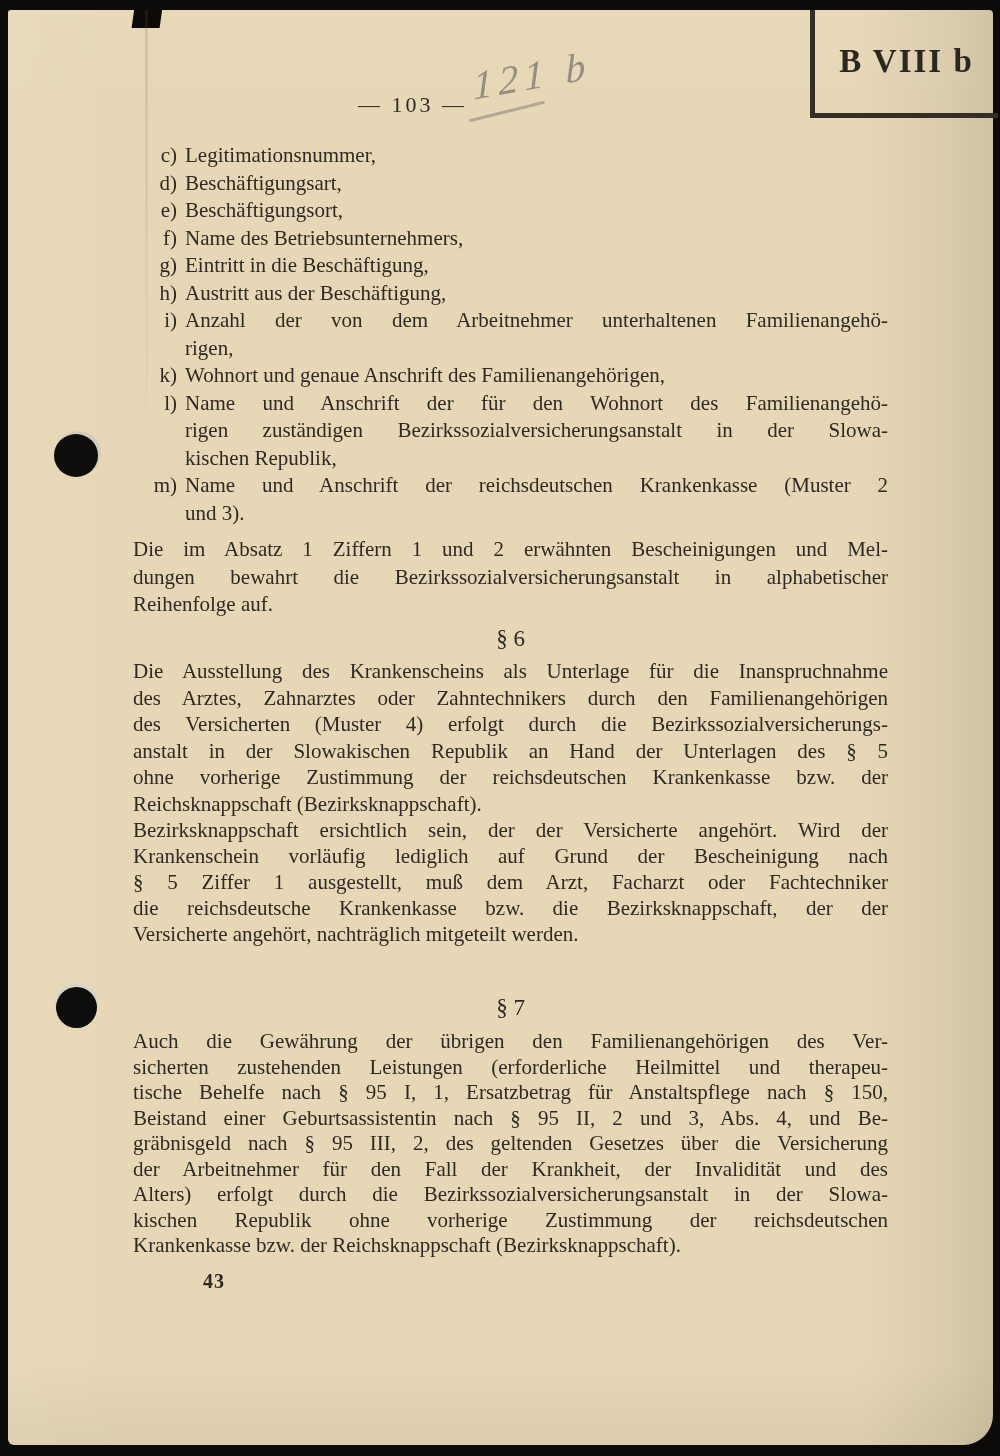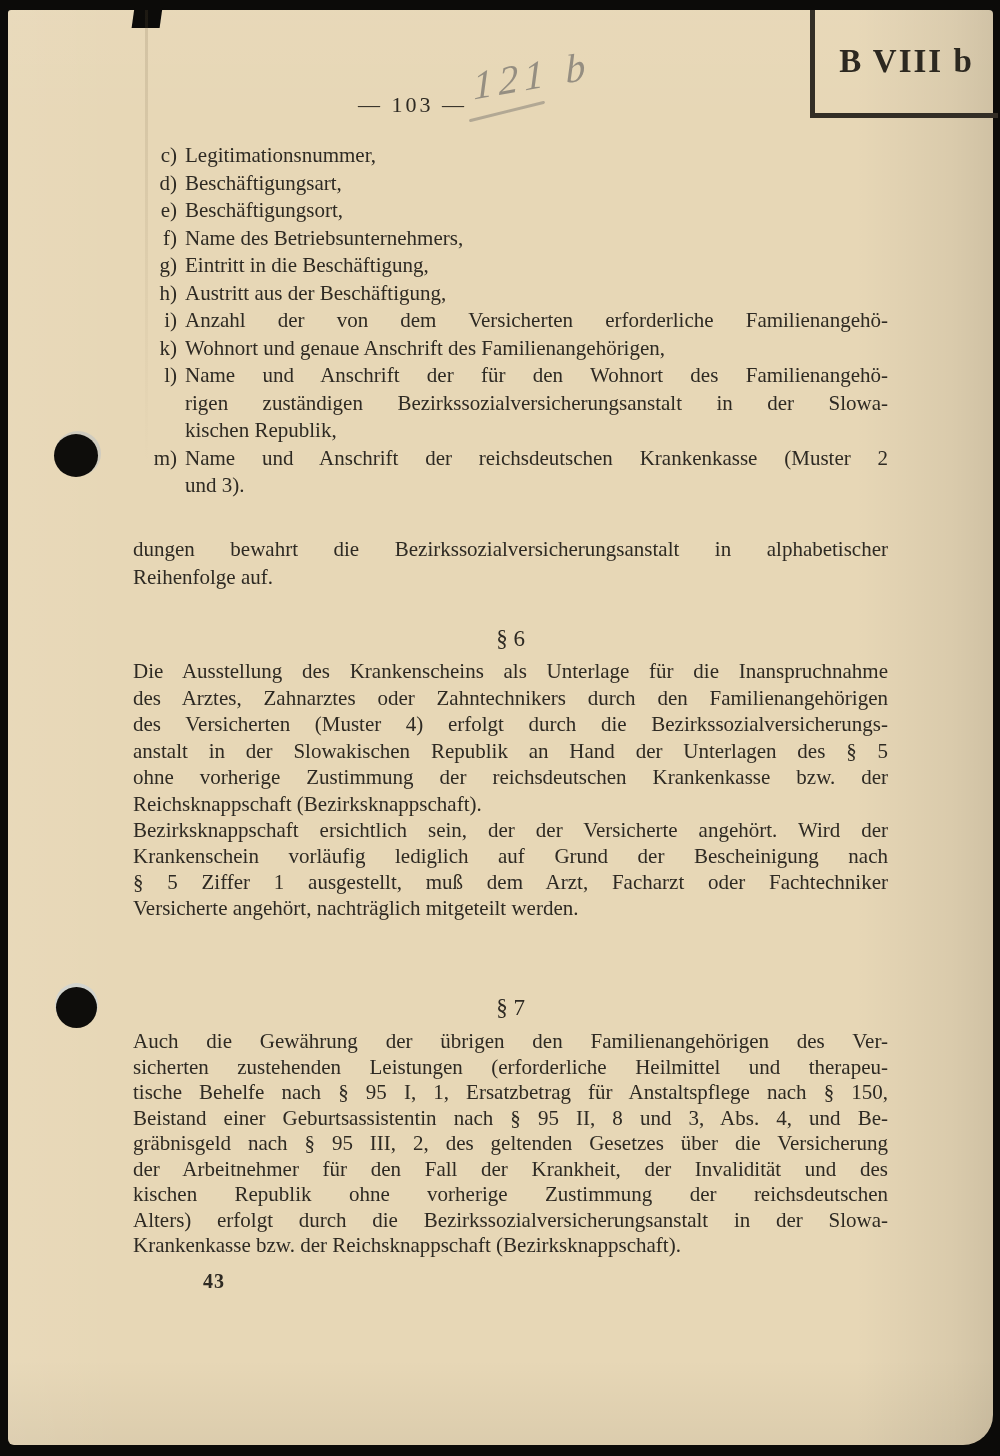--- a/index.html
+++ b/index.html
@@ -99,7 +99,7 @@
       </div>
       <div class="li">
         <span class="lbl">i)</span>
-        <div class="ln">Anzahl der von dem Versicherten erforderliche Familienangehö-</div>
+        <div class="ln">Anzahl der von dem Arbeitnehmer unterhaltenen Familienangehö-</div>
       </div>
       <div class="li">
         <span class="lbl">k)</span>

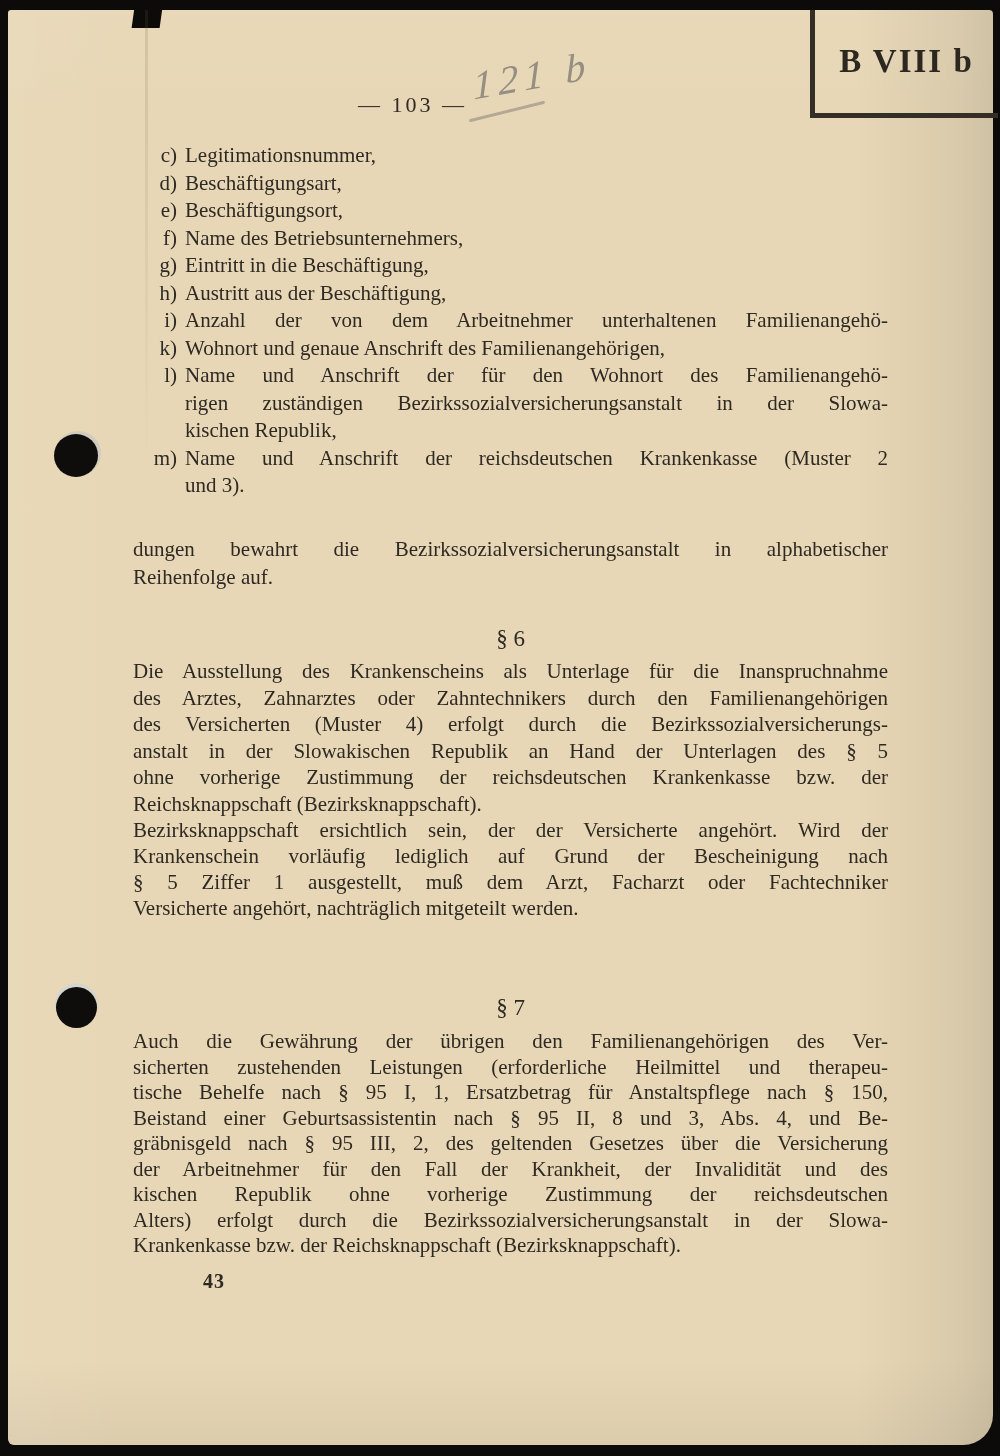--- a/index.html
+++ b/index.html
@@ -100,6 +100,7 @@
       <div class="li">
         <span class="lbl">i)</span>
         <div class="ln">Anzahl der von dem Arbeitnehmer unterhaltenen Familienangehö-</div>
+        <div class="ln last">rigen,</div>
       </div>
       <div class="li">
         <span class="lbl">k)</span>

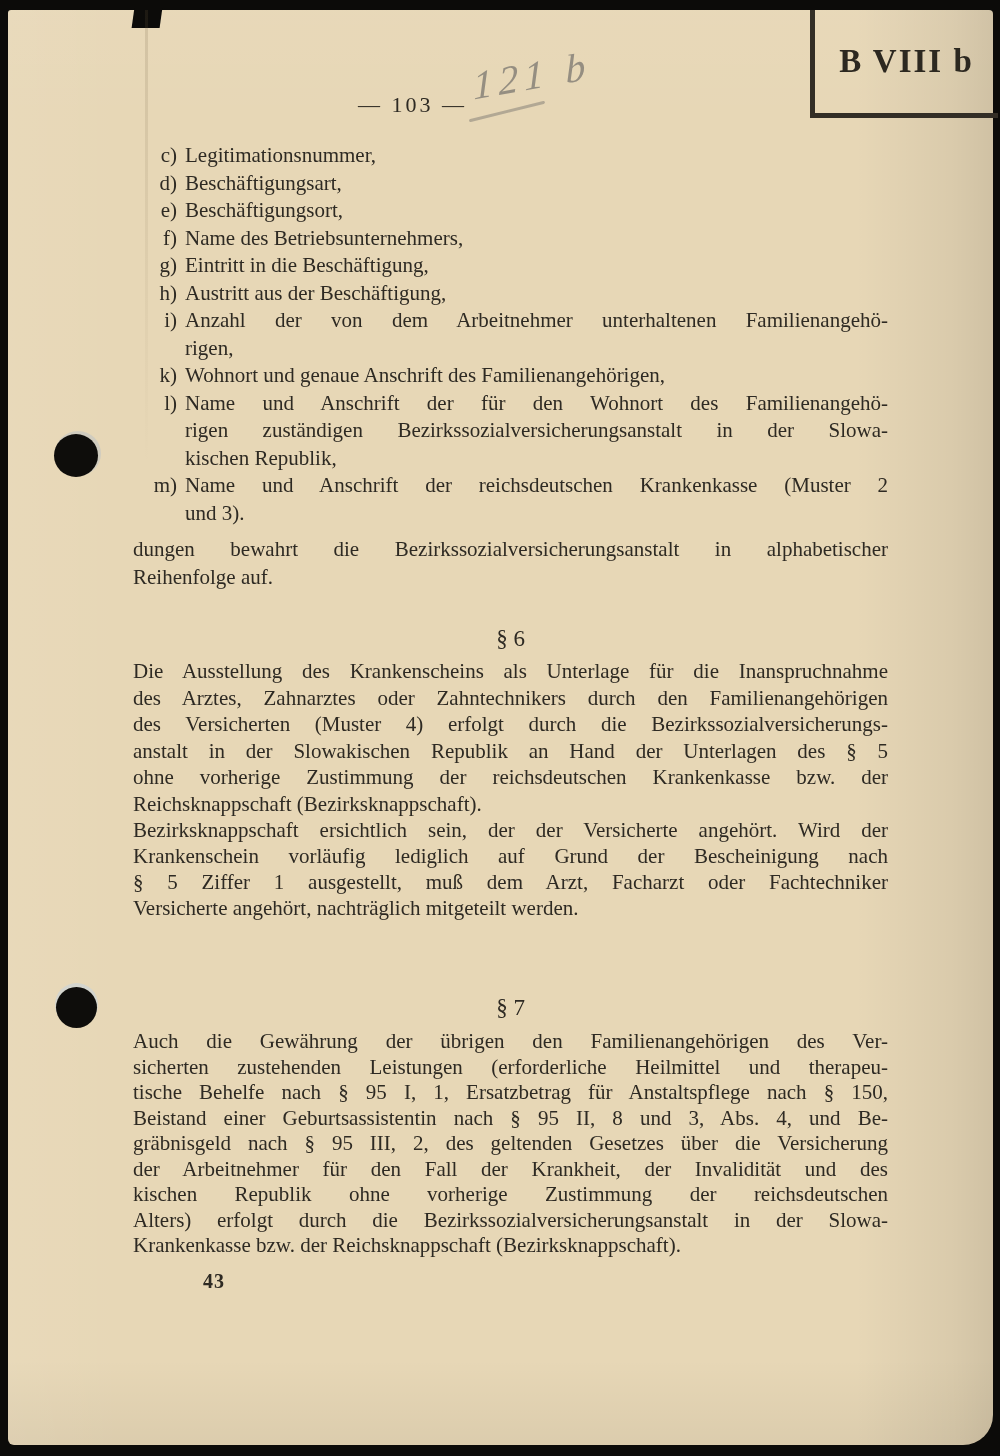--- a/index.html
+++ b/index.html
@@ -120,6 +120,7 @@
     </div>
 
   <div id="para-absatz" class="para">
+      <div class="ln">Die im Absatz 1 Ziffern 1 und 2 erwähnten Bescheinigungen und Mel-</div>
       <div class="ln">dungen bewahrt die Bezirkssozialversicherungsanstalt in alphabetischer</div>
       <div class="ln last">Reihenfolge auf.</div>
     </div>

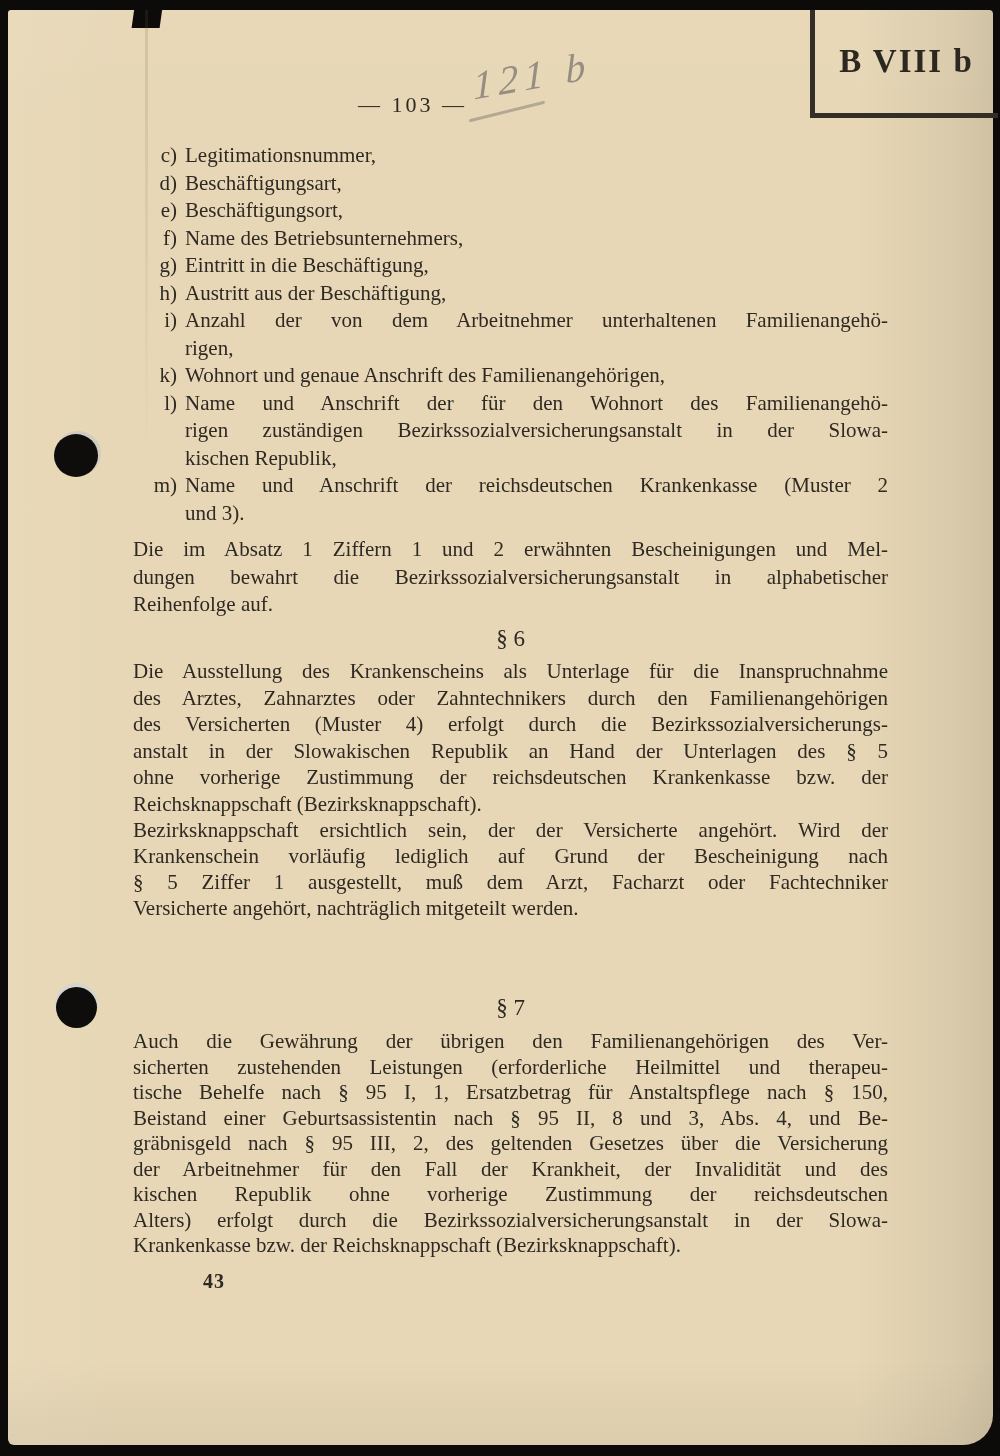--- a/index.html
+++ b/index.html
@@ -137,6 +137,7 @@
       <div class="ln">Bezirksknappschaft ersichtlich sein, der der Versicherte angehört. Wird der</div>
       <div class="ln">Krankenschein vorläufig lediglich auf Grund der Bescheinigung nach</div>
       <div class="ln">§ 5 Ziffer 1 ausgestellt, muß dem Arzt, Facharzt oder Fachtechniker</div>
+      <div class="ln">die reichsdeutsche Krankenkasse bzw. die Bezirksknappschaft, der der</div>
       <div class="ln last">Versicherte angehört, nachträglich mitgeteilt werden.</div>
     </div>
   <div id="h7" class="sechead">§ 7</div>

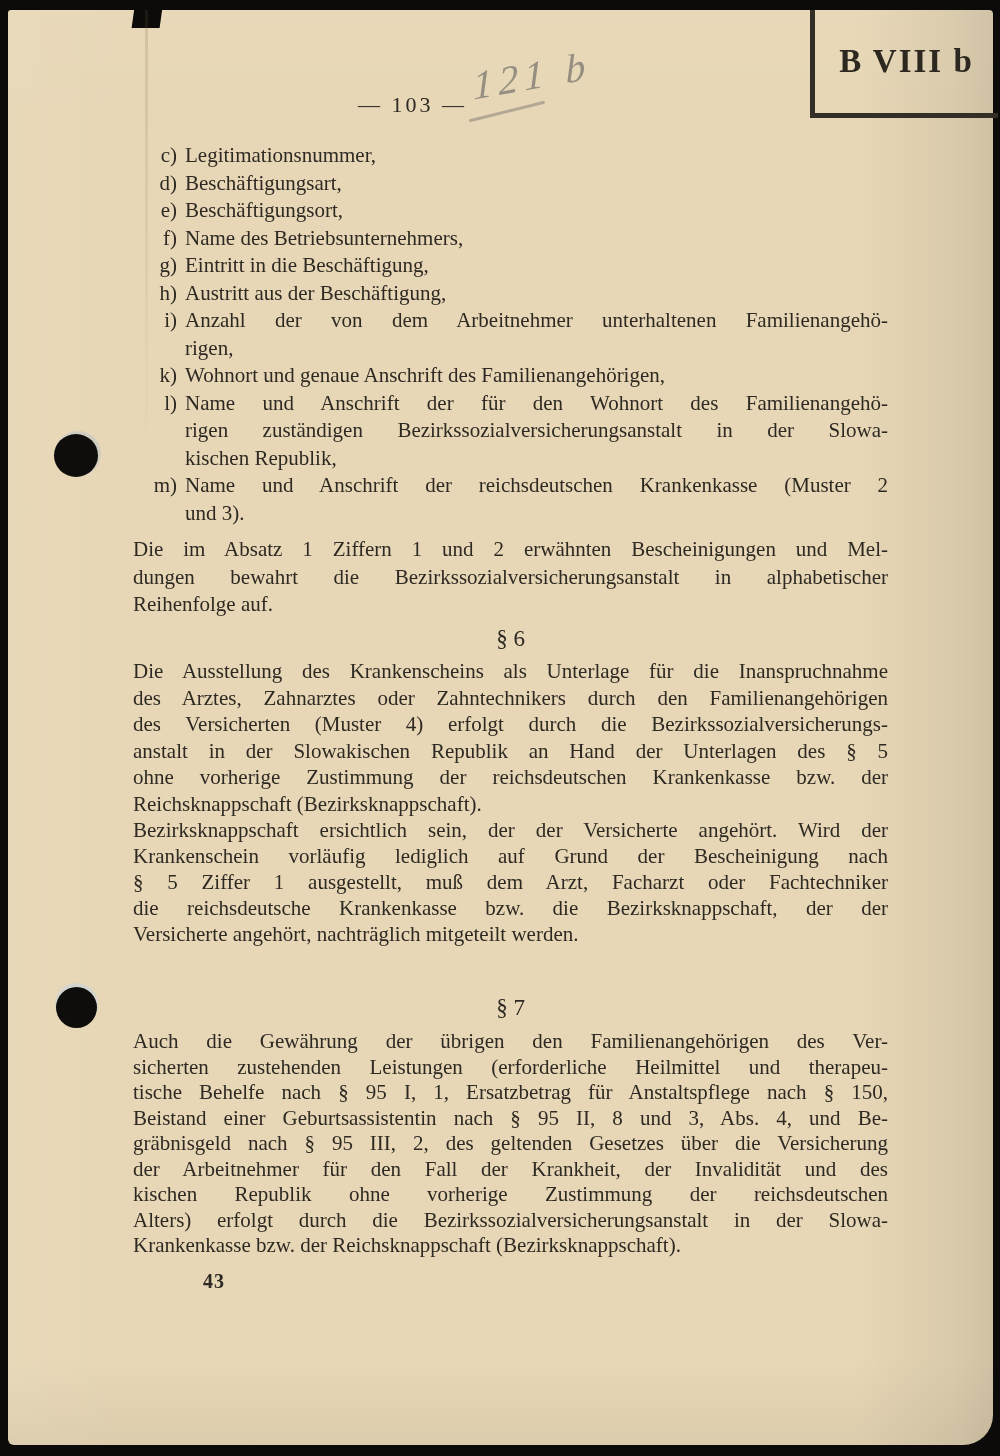--- a/index.html
+++ b/index.html
@@ -145,7 +145,7 @@
       <div class="ln">Auch die Gewährung der übrigen den Familienangehörigen des Ver-</div>
       <div class="ln">sicherten zustehenden Leistungen (erforderliche Heilmittel und therapeu-</div>
       <div class="ln">tische Behelfe nach § 95 I, 1, Ersatzbetrag für Anstaltspflege nach § 150,</div>
-      <div class="ln">Beistand einer Geburtsassistentin nach § 95 II, 8 und 3, Abs. 4, und Be-</div>
+      <div class="ln">Beistand einer Geburtsassistentin nach § 95 II, 2 und 3, Abs. 4, und Be-</div>
       <div class="ln">gräbnisgeld nach § 95 III, 2, des geltenden Gesetzes über die Versicherung</div>
       <div class="ln">der Arbeitnehmer für den Fall der Krankheit, der Invalidität und des</div>
       <div class="ln">kischen Republik ohne vorherige Zustimmung der reichsdeutschen</div>

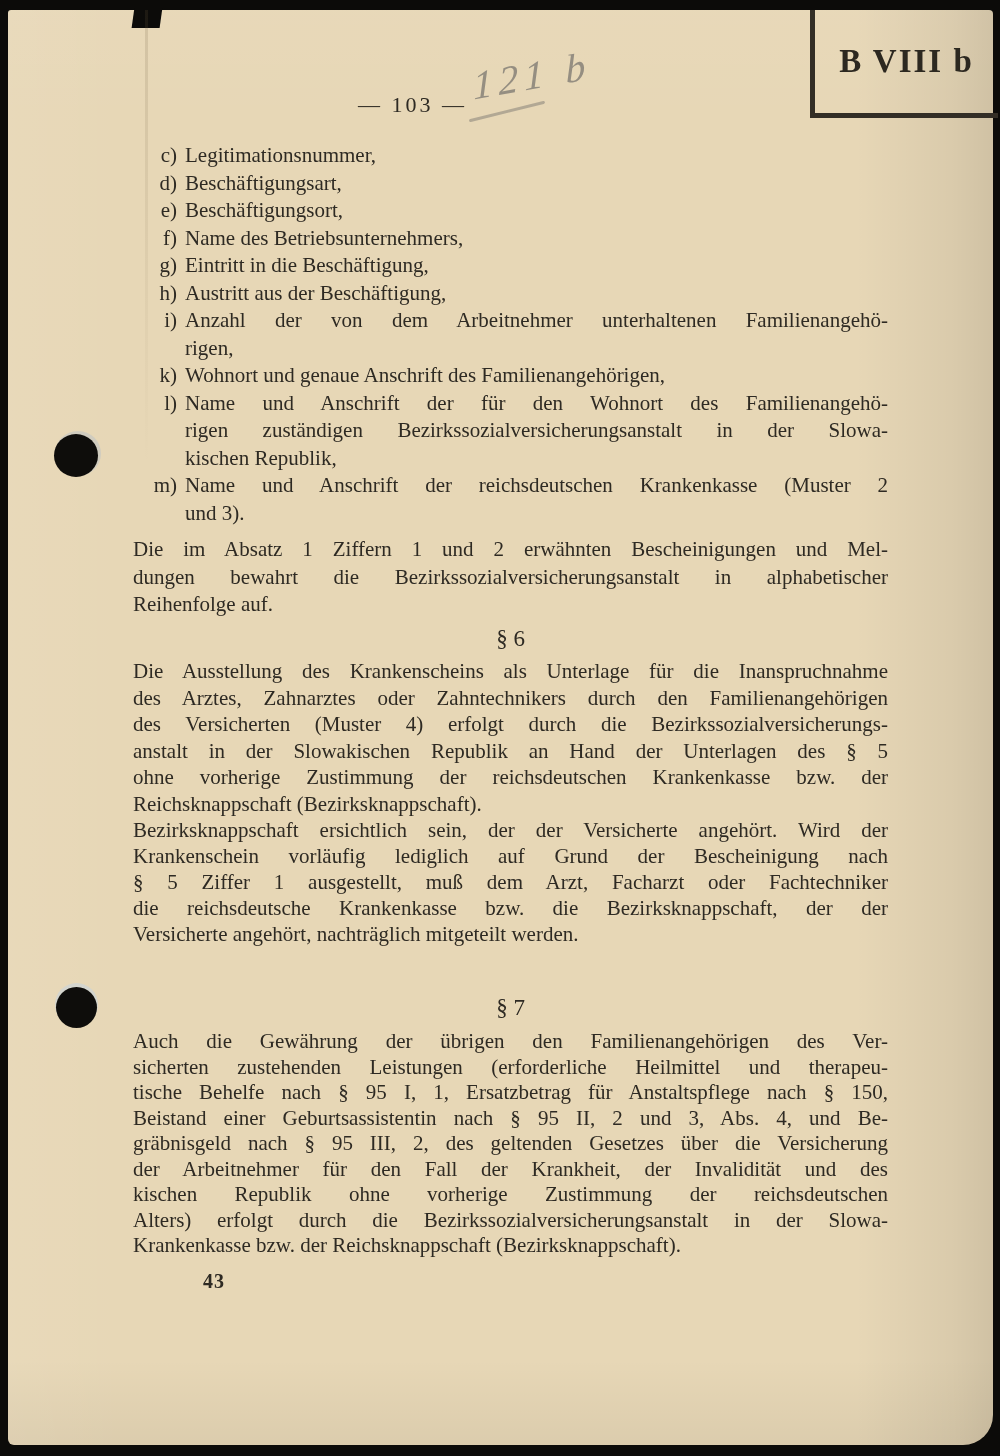--- a/index.html
+++ b/index.html
@@ -148,8 +148,8 @@
       <div class="ln">Beistand einer Geburtsassistentin nach § 95 II, 2 und 3, Abs. 4, und Be-</div>
       <div class="ln">gräbnisgeld nach § 95 III, 2, des geltenden Gesetzes über die Versicherung</div>
       <div class="ln">der Arbeitnehmer für den Fall der Krankheit, der Invalidität und des</div>
+      <div class="ln">Alters) erfolgt durch die Bezirkssozialversicherungsanstalt in der Slowa-</div>
       <div class="ln">kischen Republik ohne vorherige Zustimmung der reichsdeutschen</div>
-      <div class="ln">Alters) erfolgt durch die Bezirkssozialversicherungsanstalt in der Slowa-</div>
       <div class="ln last">Krankenkasse bzw. der Reichsknappschaft (Bezirksknappschaft).</div>
     </div>
 

